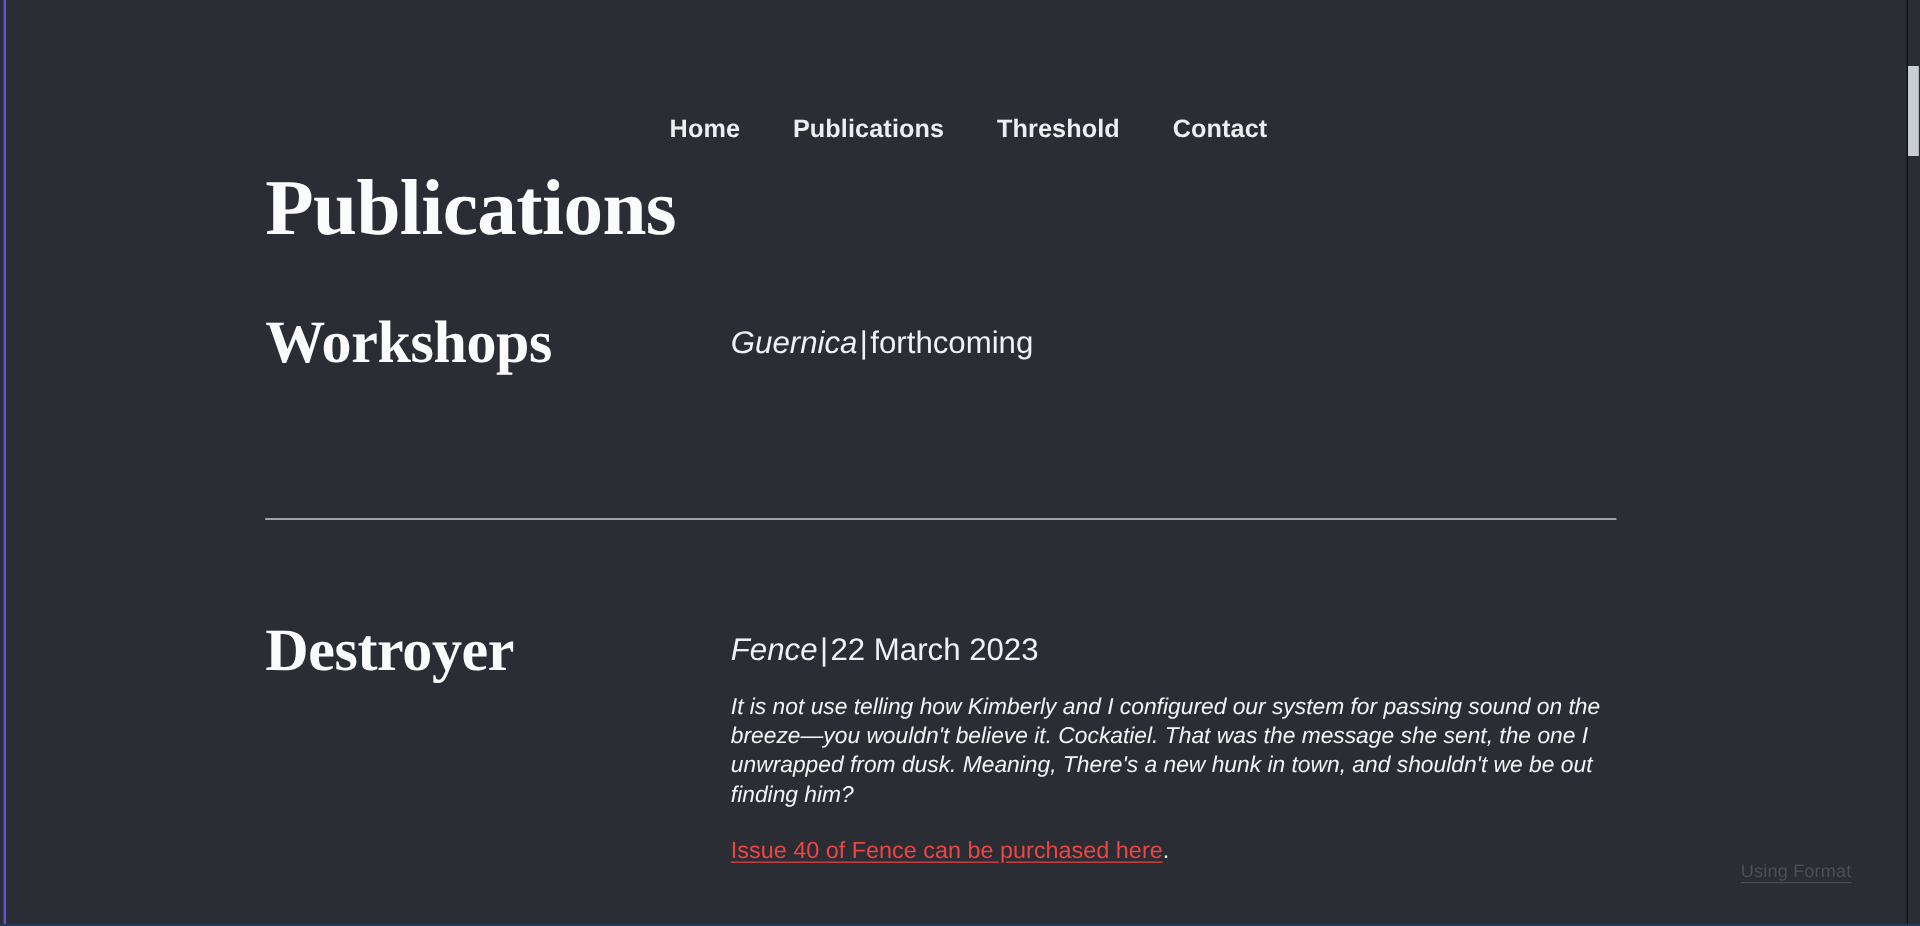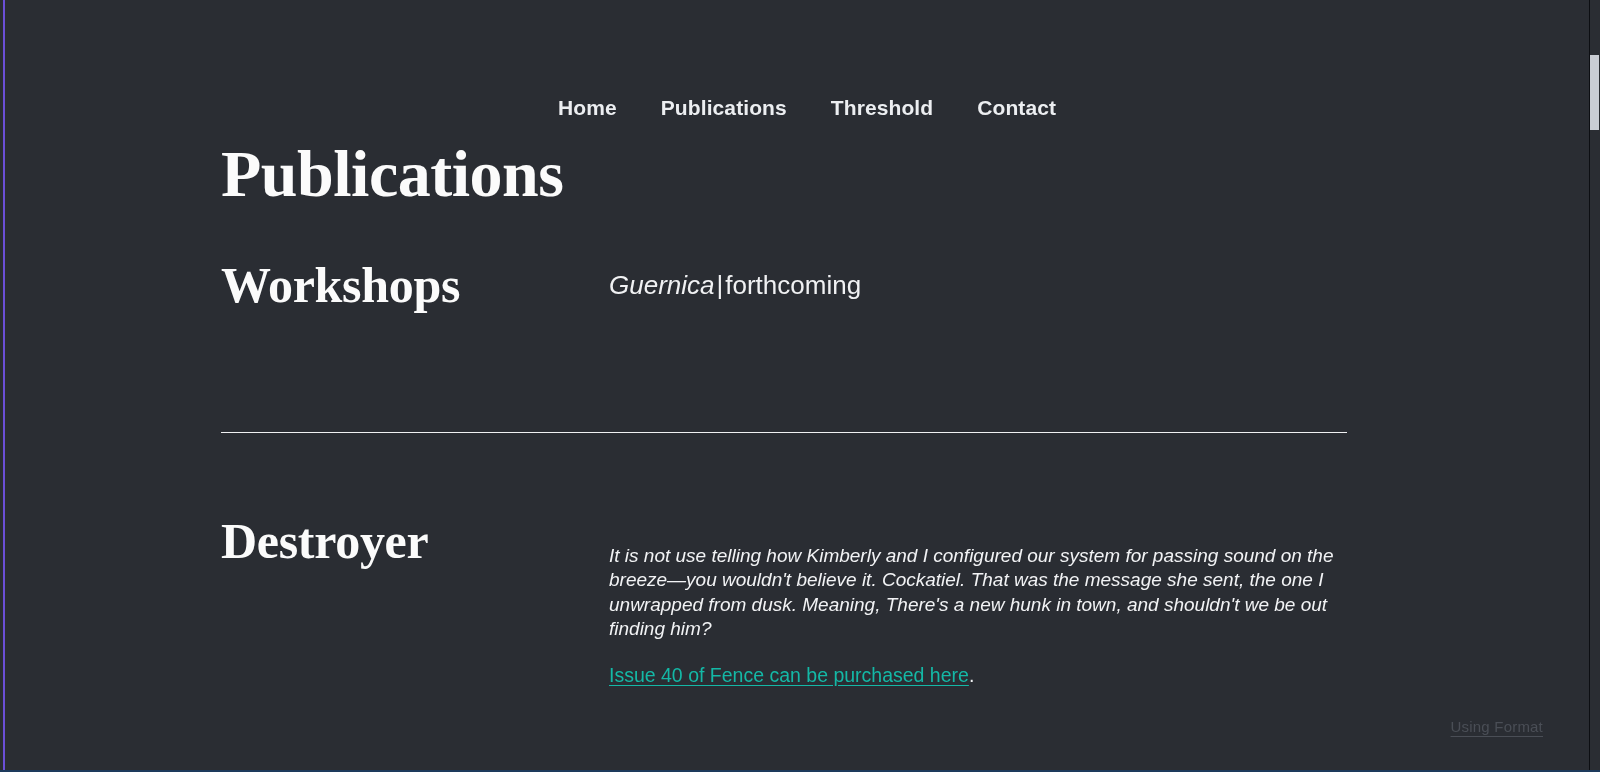--- a/index.html
+++ b/index.html
@@ -225,6 +225,9 @@
     <article class="pub-entry" id="pub-entry-1">
       <h2 class="pub-title">Destroyer</h2>
       <div class="pub-body">
+        <div class="pub-meta">
+          <span class="venue">Fence</span><span class="sep">|</span><span>22 March 2023</span>
+        </div>
         <p class="pub-excerpt">It is not use telling how Kimberly and I configured our system for passing sound on the breeze—you wouldn't believe it. Cockatiel. That was the message she sent, the one I unwrapped from dusk. Meaning, There's a new hunk in town, and shouldn't we be out finding him?</p>
         <div class="pub-link-line">
           <a href="#">Issue 40 of Fence can be purchased here</a><span>.</span>

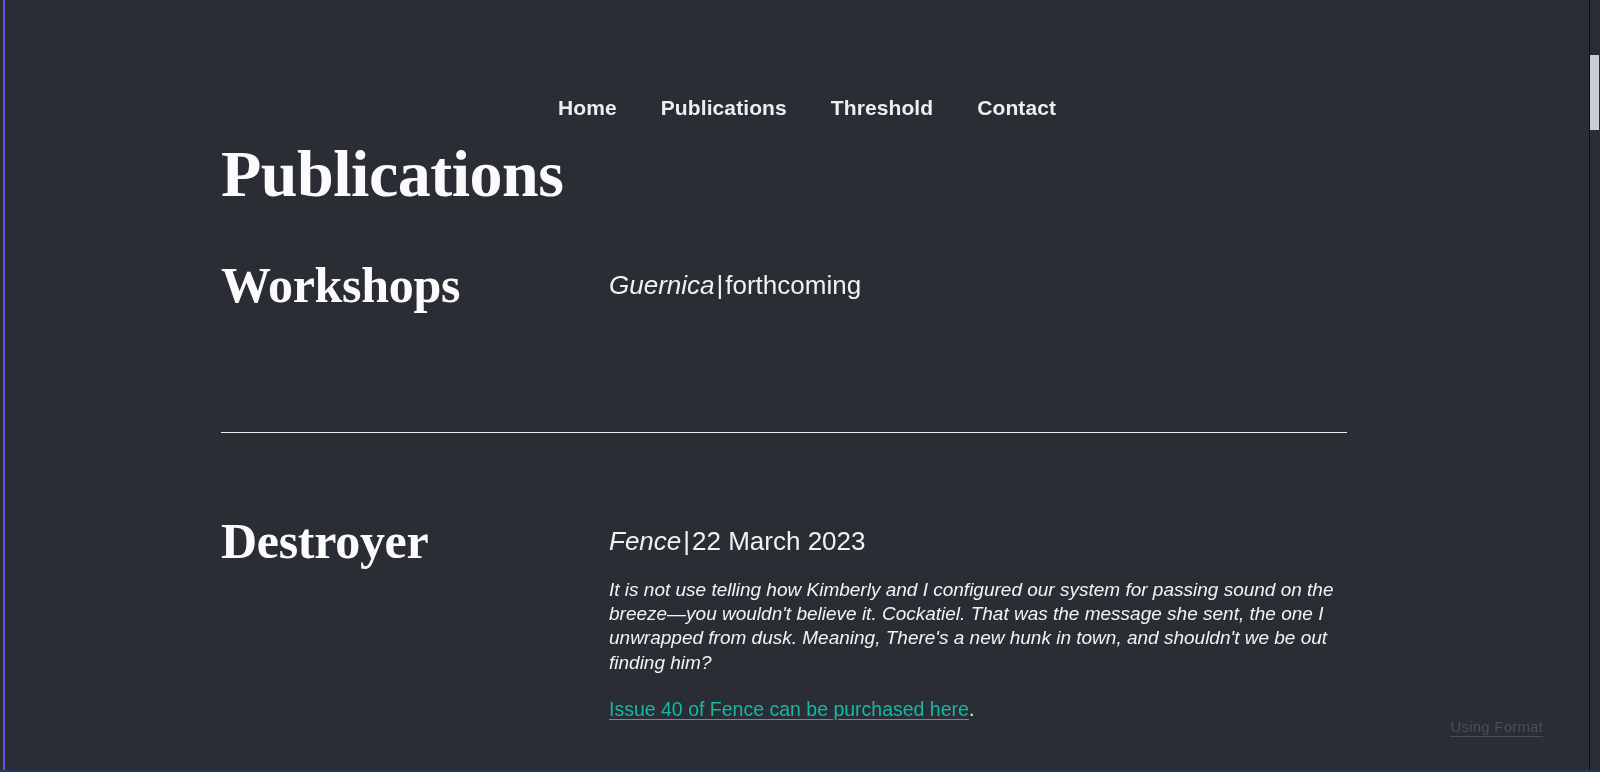--- a/index.html
+++ b/index.html
@@ -168,7 +168,7 @@
     line-height: 1.3;
   }
   .pub-link-line a {
-    color: #14b8a6;
+    color: #ef4444;
     text-decoration: underline;
     text-underline-offset: 3px;
   }

